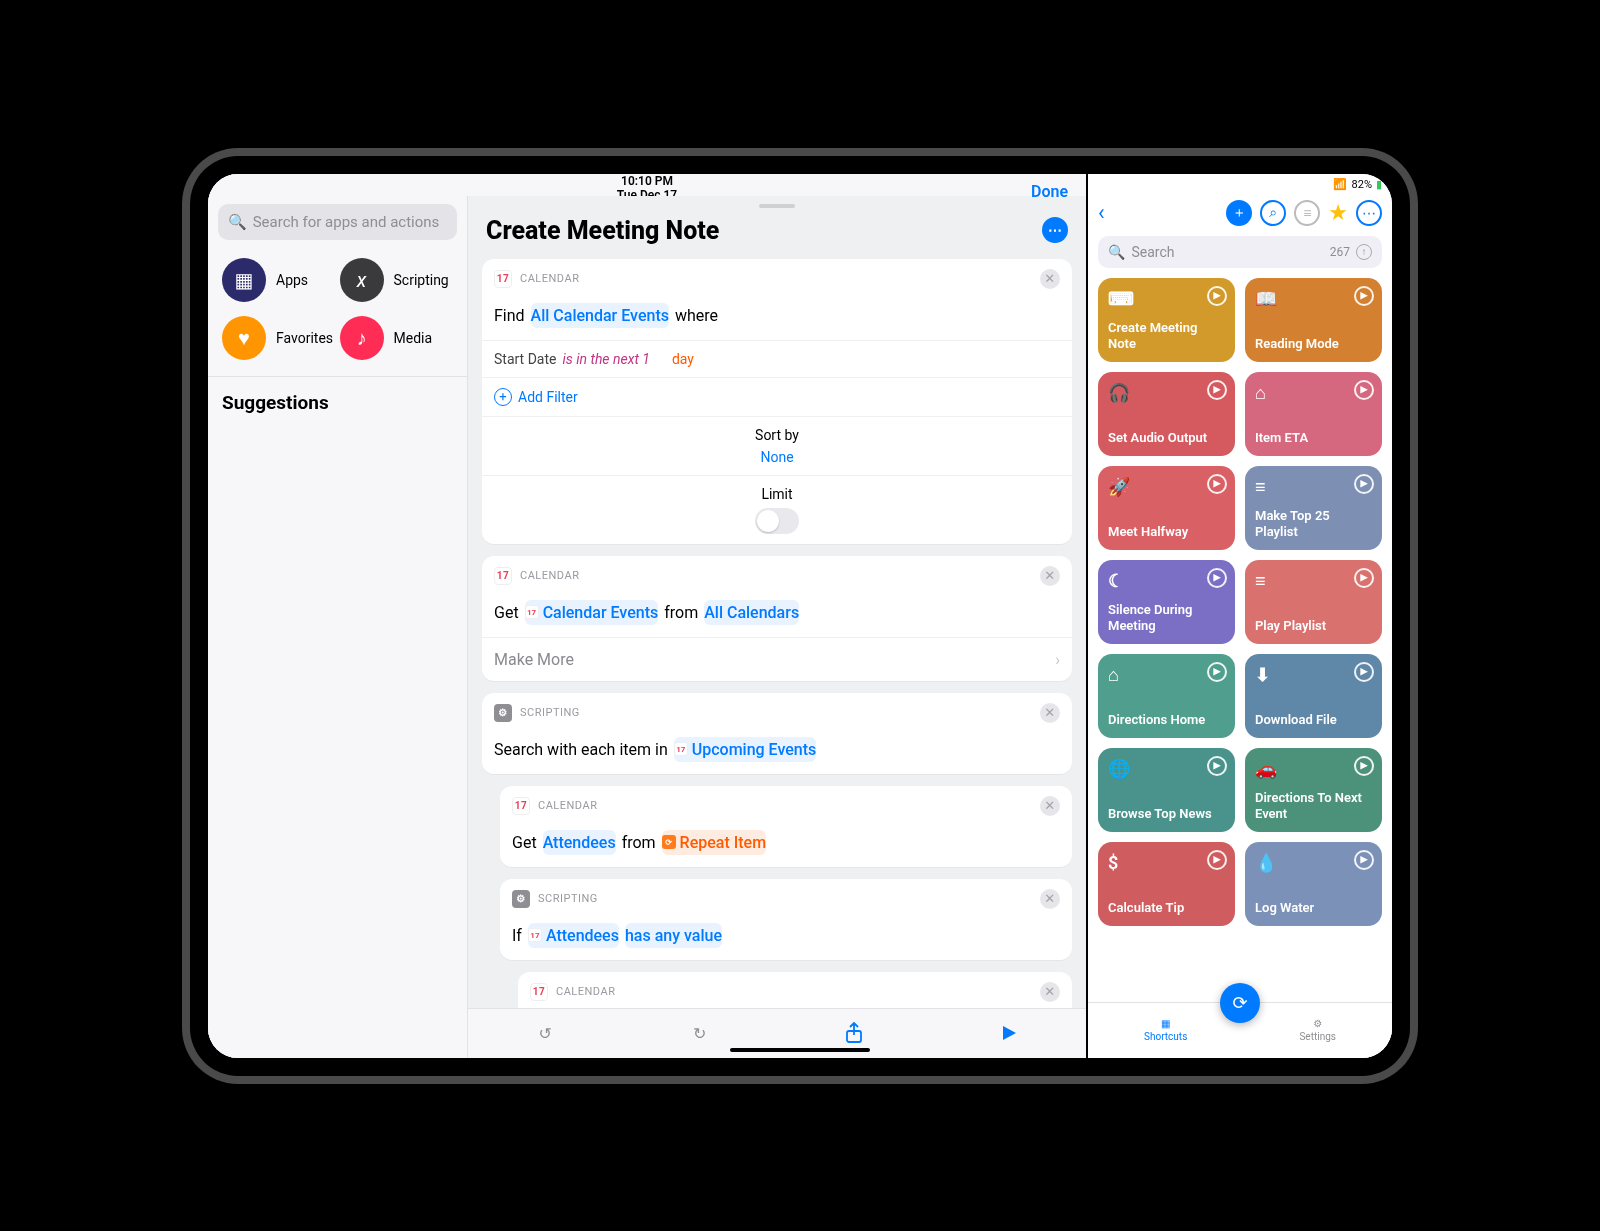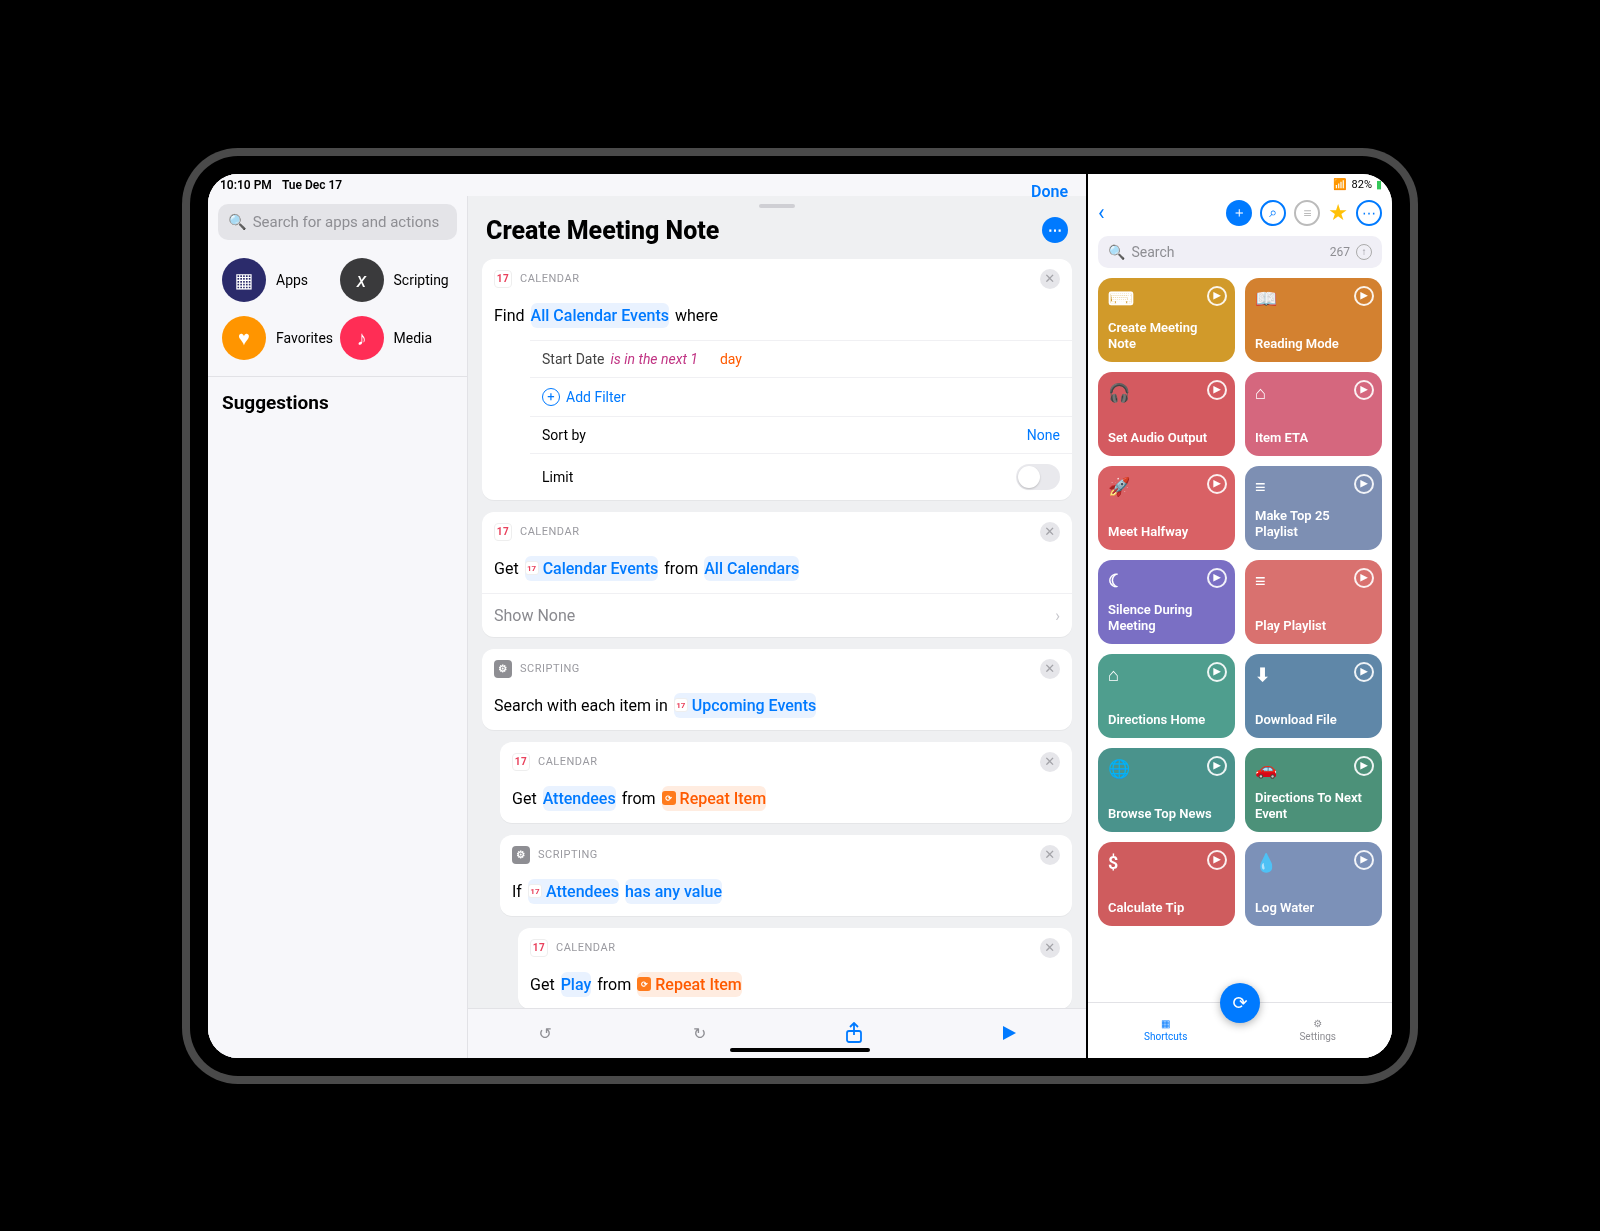--- a/index.html
+++ b/index.html
@@ -20,7 +20,7 @@
   .screen{width:100%;height:100%;background:#fff;border-radius:30px;overflow:hidden;display:flex;position:relative;}
   
   .left-app{flex:1;background:#eeeef0;display:flex;flex-direction:column;min-width:0;border-right:2px solid #000;}
-  .status-bar{height:22px;display:flex;align-items:center;padding:0 12px;font-size:12px;font-weight:600;background:#f7f7fa;}
+  .status-bar{height:22px;display:flex;align-items:center;padding:0 12px;font-size:12px;font-weight:600;background:#f7f7fa;flex-direction:column;}
   .left-split{flex:1;display:flex;min-height:0;}
   .sidebar{width:260px;background:#f7f7fa;border-right:1px solid var(--border);display:flex;flex-direction:column;}
   .search{margin:8px 10px;background:#e4e4e8;border-radius:10px;height:36px;display:flex;align-items:center;padding:0 10px;color:var(--gray-text);font-size:15px;gap:6px;}

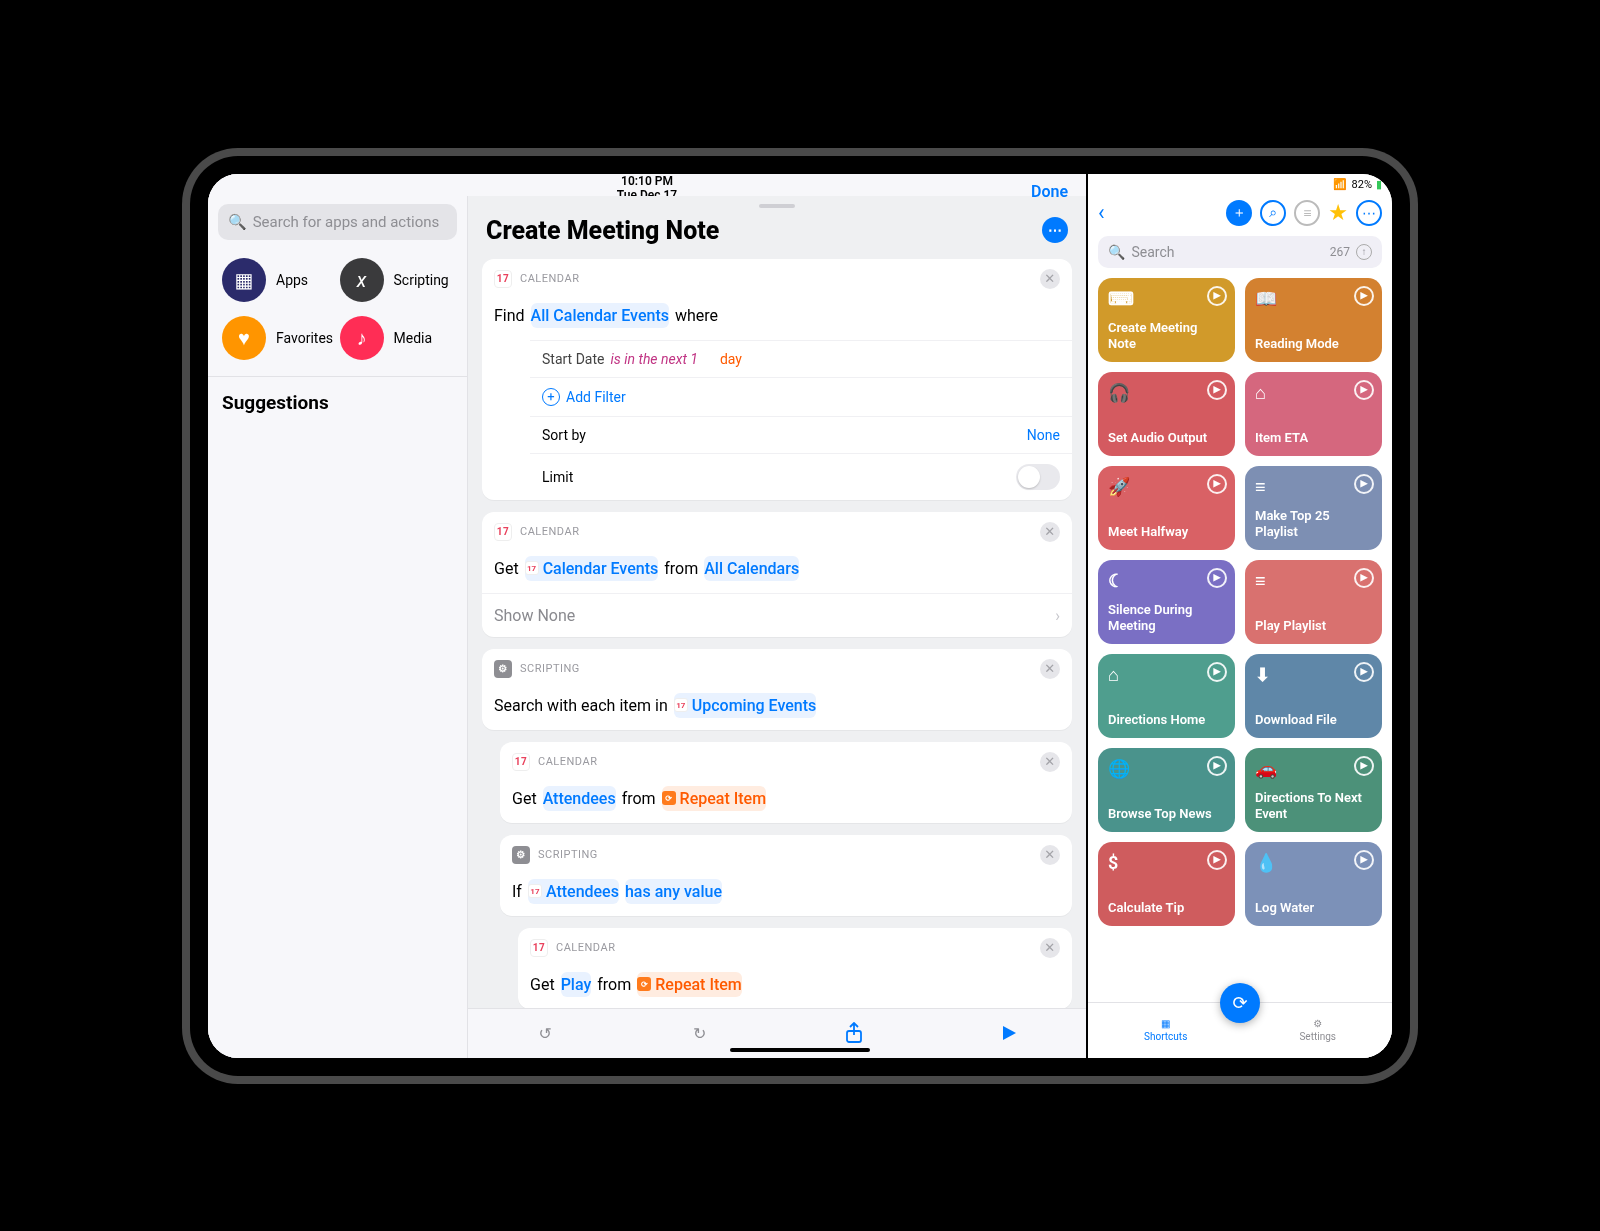--- a/index.html
+++ b/index.html
@@ -49,7 +49,7 @@
   .token.orange{background:#ffece0;color:var(--orange);}
   .token .mini{width:14px;height:14px;border-radius:3px;background:#fff;border:1px solid #eee;color:#e9415c;font-size:8px;display:inline-flex;align-items:center;justify-content:center;font-weight:700;}
   .token .mini.o{background:#ff7b1c;color:#fff;border:none;}
-  .sub-row{border-top:1px solid #f0f0f3;padding:10px 12px;font-size:14px;display:flex;align-items:center;gap:6px;margin-left:48px;}
+  .sub-row{border-top:1px solid #f0f0f3;padding:10px 12px;font-size:14px;display:flex;align-items:center;gap:6px;}
   .sub-row .lbl{color:#444;}
   .magenta{color:#c13584;font-style:italic;}
   .day{color:var(--orange);}

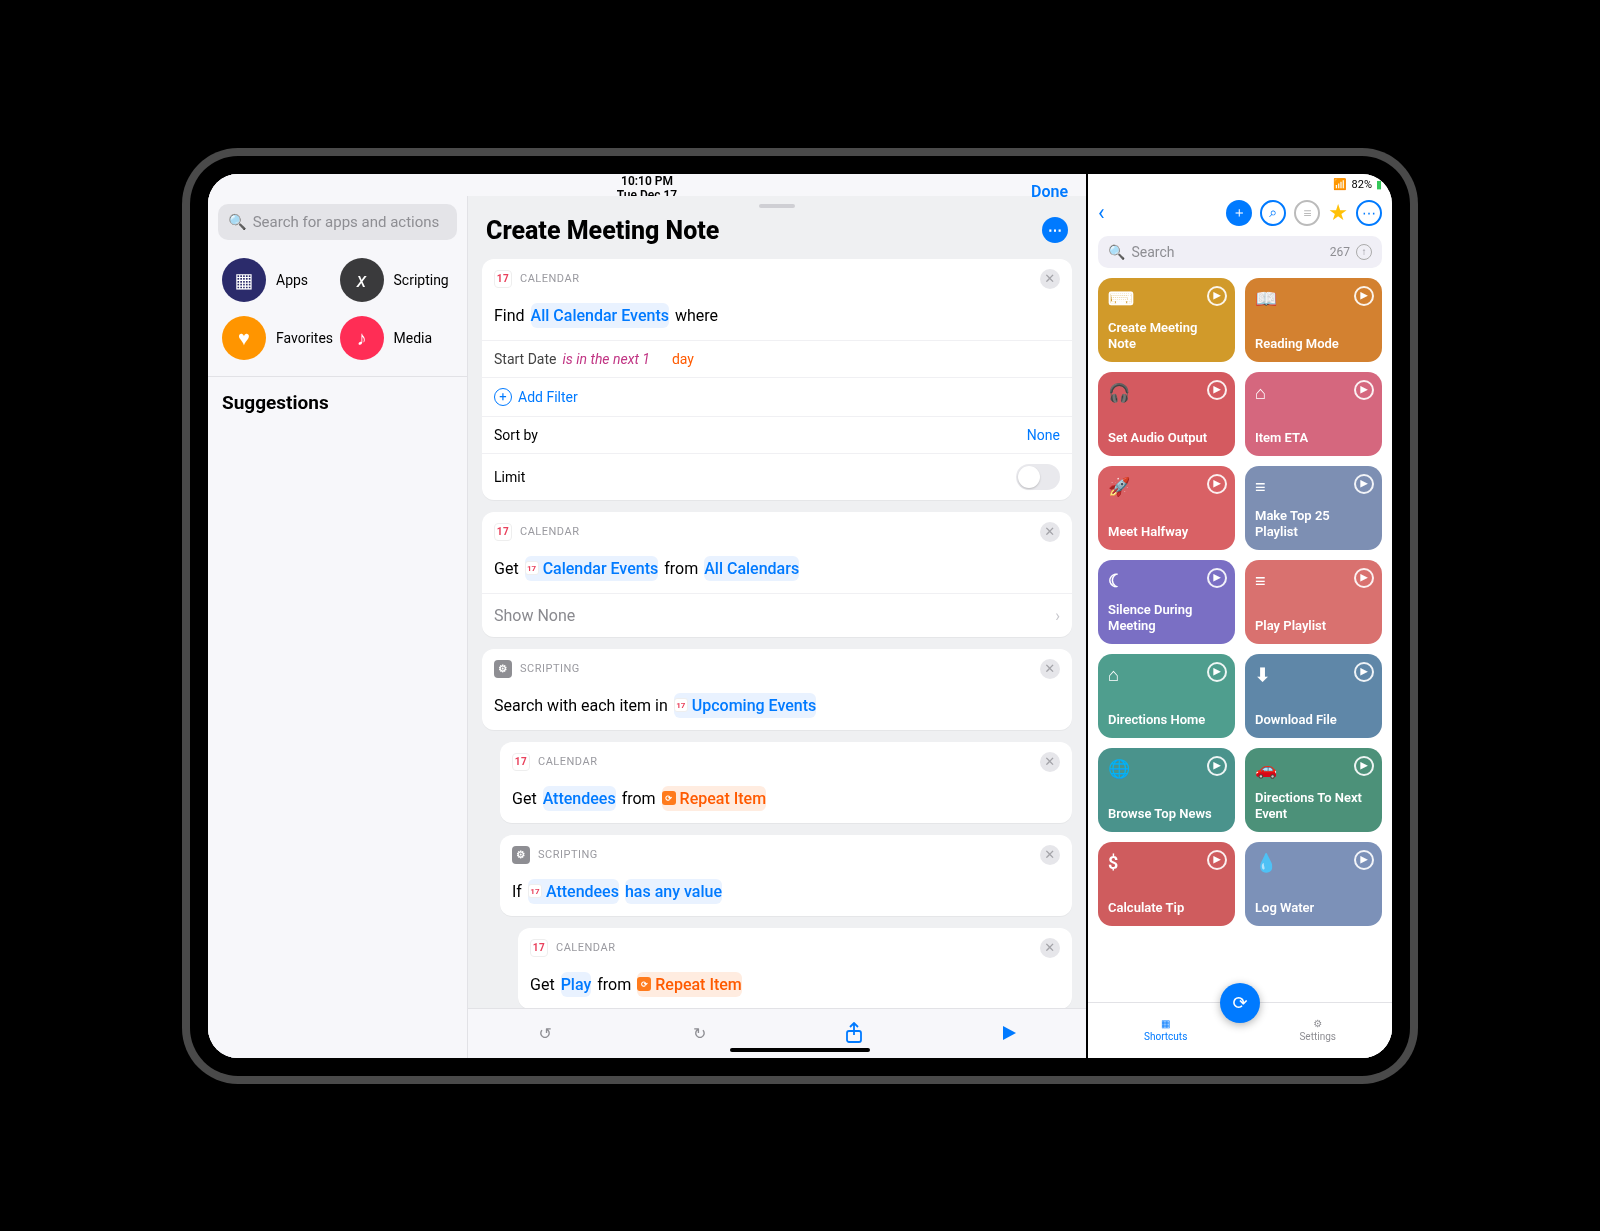--- a/index.html
+++ b/index.html
@@ -55,7 +55,7 @@
   .day{color:var(--orange);}
   .add-filter{color:var(--blue);display:flex;align-items:center;gap:6px;}
   .plus{width:18px;height:18px;border:1.5px solid var(--blue);border-radius:50%;display:inline-flex;align-items:center;justify-content:center;color:var(--blue);font-size:13px;line-height:1;}
-  .sort-row{display:flex;justify-content:space-between;align-items:center;}
+  .sort-row{display:flex;justify-content:space-between;align-items:center;flex-direction:column;}
   .none{color:var(--blue);}
   .toggle{width:44px;height:26px;border-radius:14px;background:#e9e9ed;position:relative;}
   .toggle::after{content:"";width:22px;height:22px;border-radius:50%;background:#fff;position:absolute;top:2px;left:2px;box-shadow:0 1px 2px rgba(0,0,0,.2);}

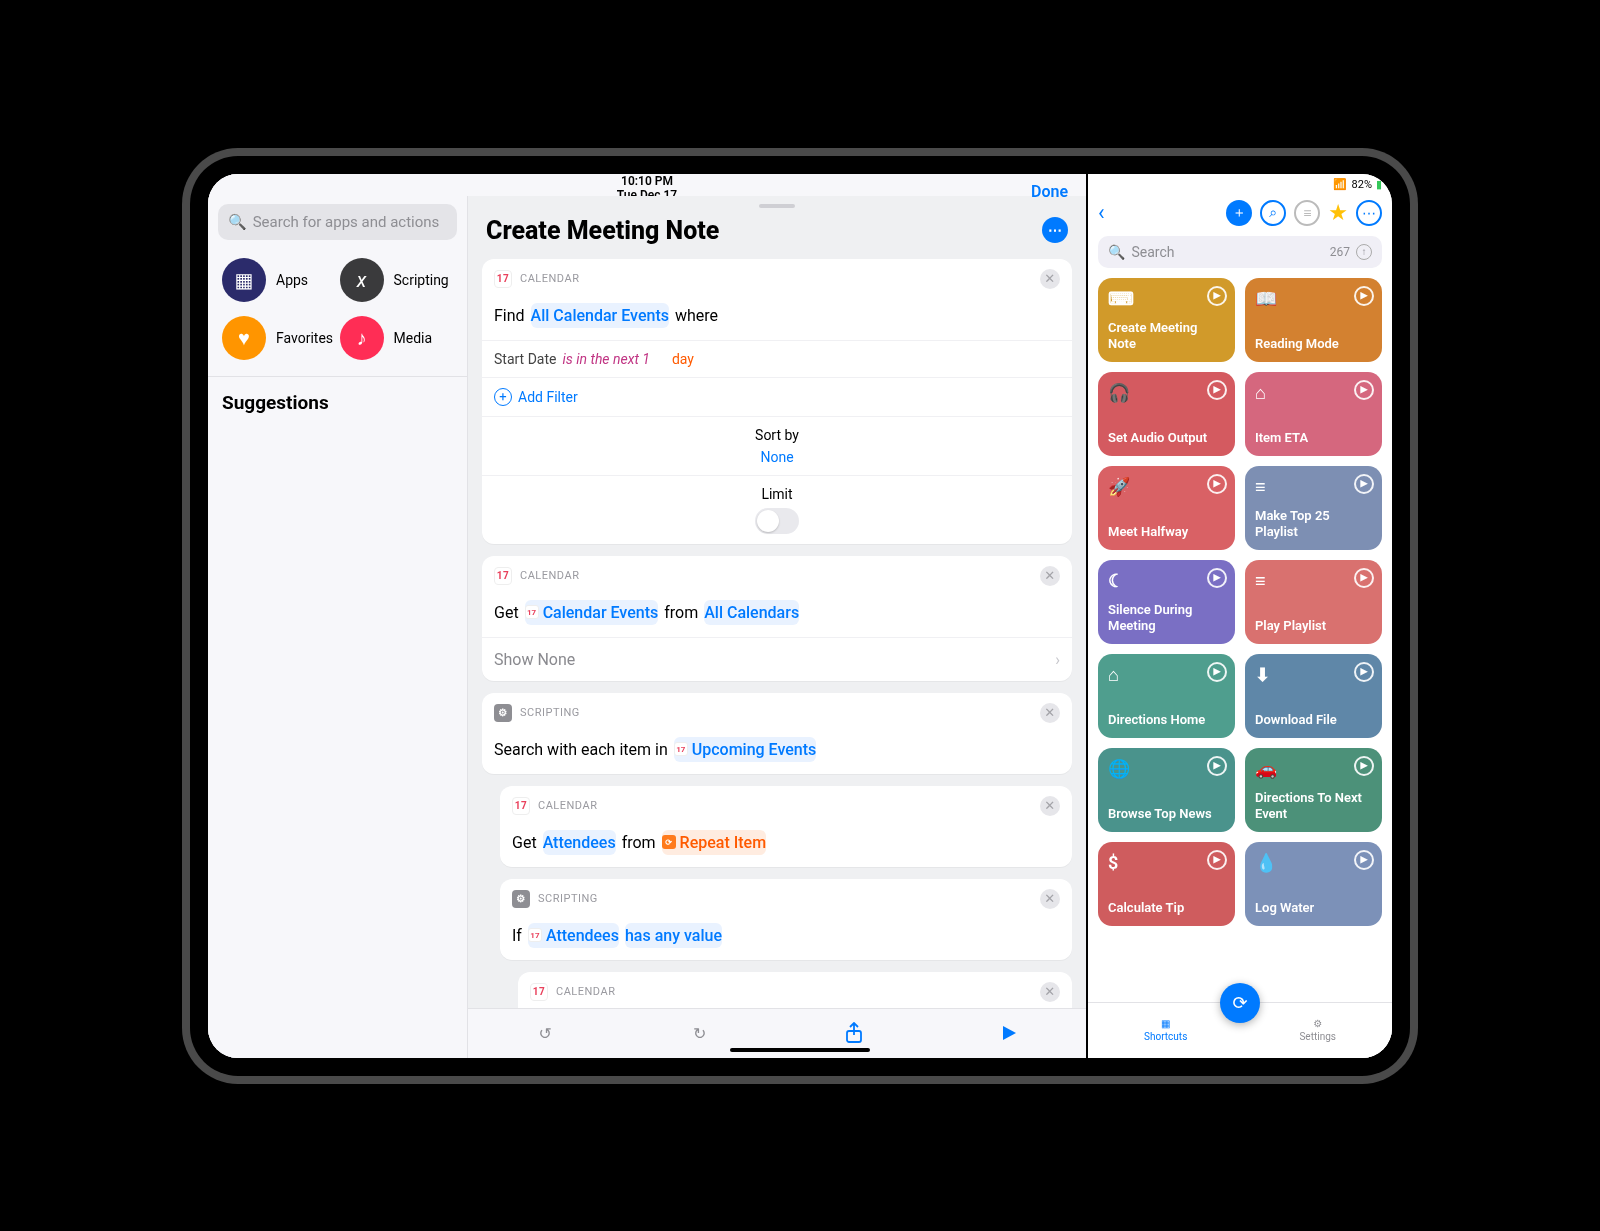--- a/index.html
+++ b/index.html
@@ -209,7 +209,7 @@
               <span class="token">All Calendars</span>
             </div>
             <div class="show-more">
-              <span>Show None</span>
+              <span>Make More</span>
               <span class="chev">›</span>
             </div>
           </div>

